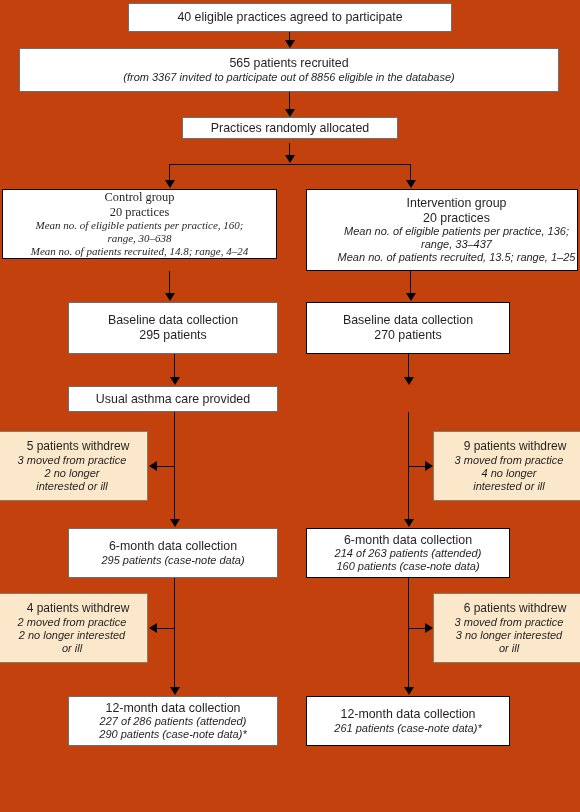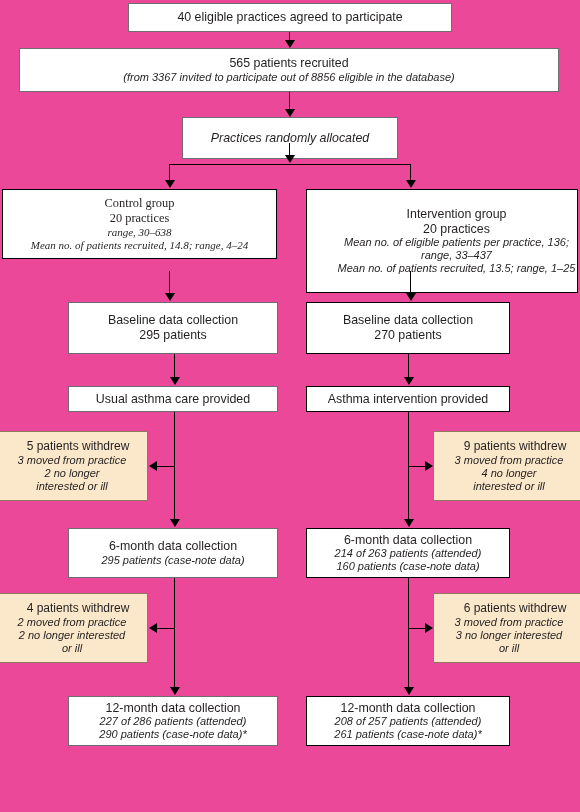--- a/index.html
+++ b/index.html
@@ -15,7 +15,7 @@
     position: relative;
     width: 580px;
     height: 812px;
-    background: #ec4899;
+    background: #c2410c;
     overflow: hidden;
   }
   .box {

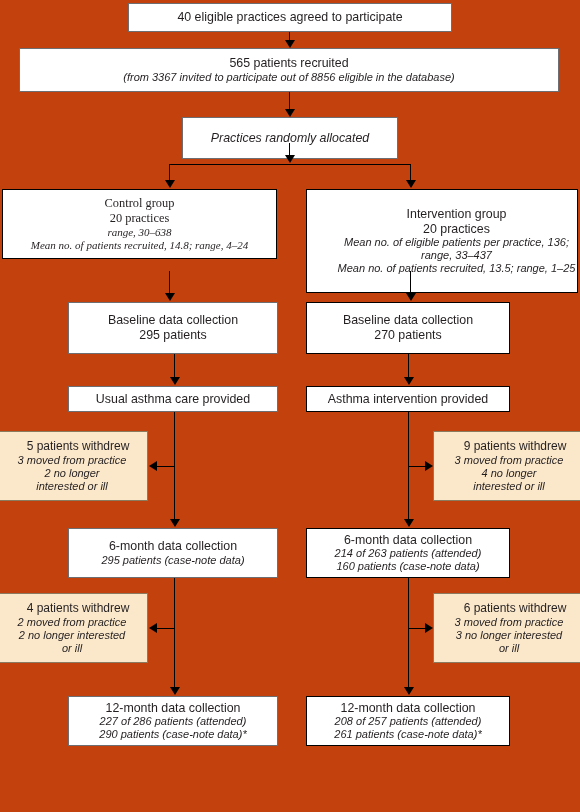--- a/index.html
+++ b/index.html
@@ -99,7 +99,7 @@
   <div class="vline thin" style="left:289px; top:92px; height:18px;"></div>
   <div class="arrow-d" style="left:285px; top:109px;"></div>
 
-  <div class="box" style="left:182px; top:117px; width:216px; height:42px;font-style:italic;">
+  <div class="box" style="left:182px; top:117px; width:216px; height:22px;">
     <div class="ln1">Practices randomly allocated</div>
   </div>
 

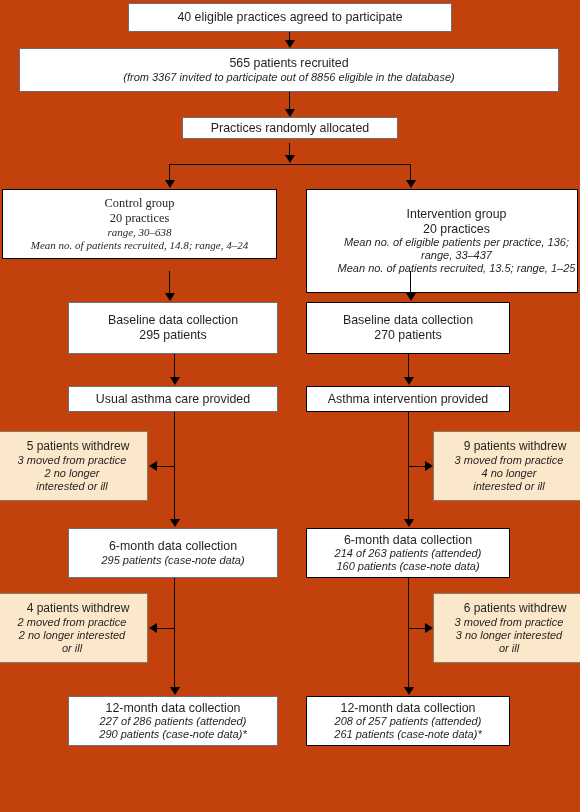--- a/index.html
+++ b/index.html
@@ -118,7 +118,7 @@
     <div class="it">Mean no. of patients recruited, 14.8; range, 4–24</div>
   </div>
 
-  <div class="box thick" style="left:306px; top:189px; width:272px; height:104px;padding-left:33px;">
+  <div class="box thick" style="left:306px; top:189px; width:272px; height:82px;padding-left:33px;">
     <div class="ln1">Intervention group</div>
     <div class="ln1">20 practices</div>
     <div class="it">Mean no. of eligible patients per practice, 136;</div>

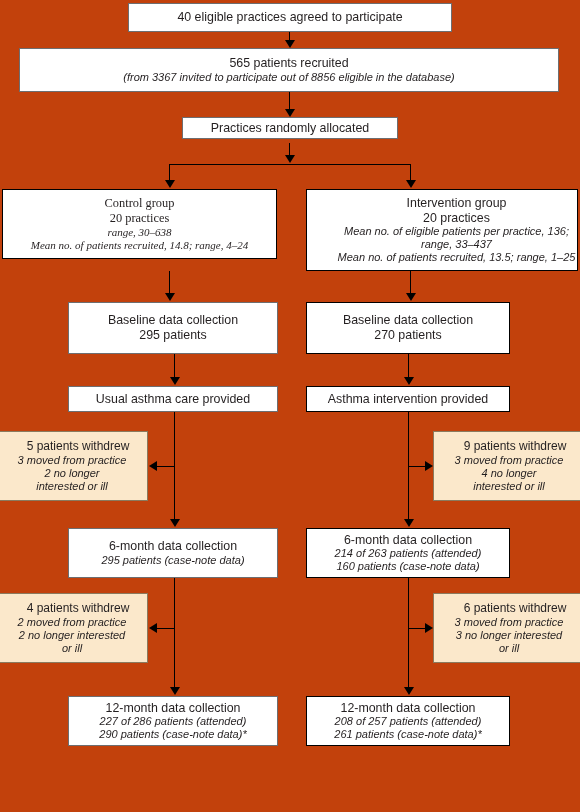--- a/index.html
+++ b/index.html
@@ -114,6 +114,7 @@
   <div class="box thick" style="left:2px; top:189px; width:275px; height:70px;font-family:Liberation Serif, serif;">
     <div class="ln1">Control group</div>
     <div class="ln1">20 practices</div>
+    <div class="it">Mean no. of eligible patients per practice, 160;</div>
     <div class="it">range, 30–638</div>
     <div class="it">Mean no. of patients recruited, 14.8; range, 4–24</div>
   </div>

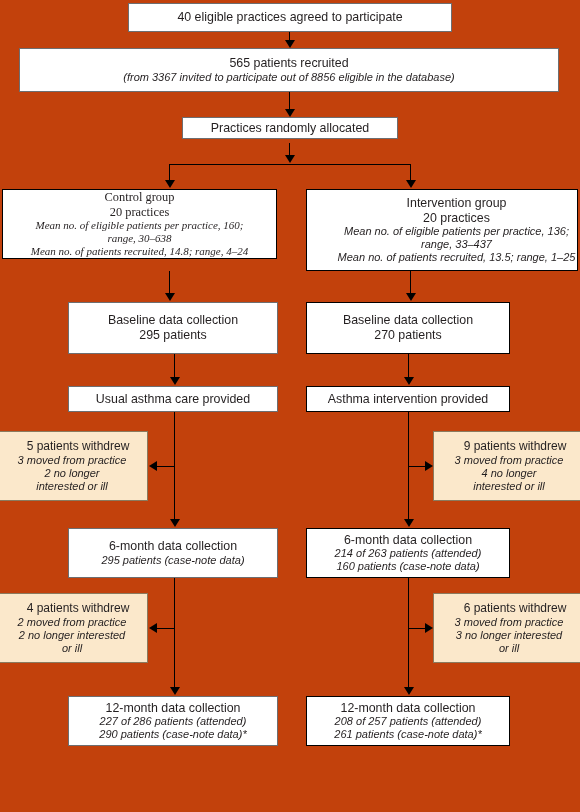--- a/index.html
+++ b/index.html
@@ -151,9 +151,6 @@
     <div class="ln1">Usual asthma care provided</div>
   </div>
 
-  <div class="box thick" style="left:306px; top:386px; width:204px; height:26px;">
-    <div class="ln1">Asthma intervention provided</div>
-  </div>
 
   <div class="vline" style="left:174px; top:412px; height:108px;"></div>
   <div class="arrow-d" style="left:170px; top:519px;"></div>

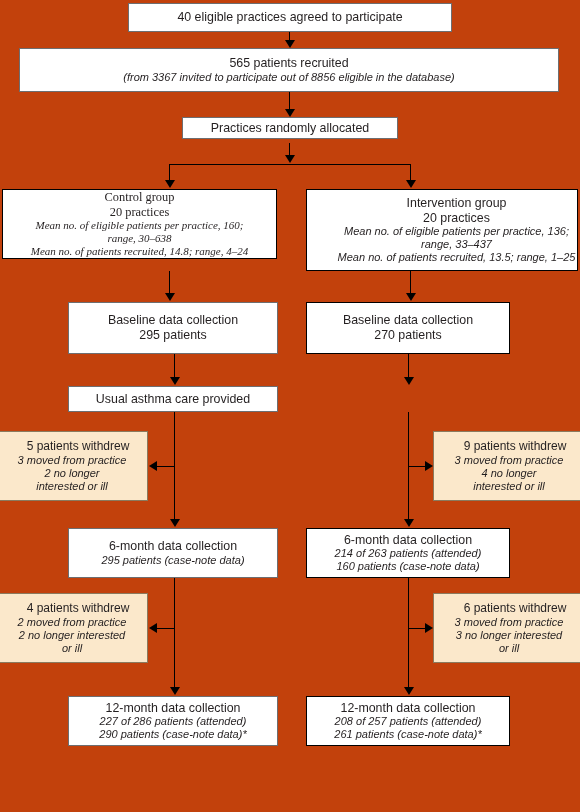--- a/index.html
+++ b/index.html
@@ -221,7 +221,6 @@
 
   <div class="box thick" style="left:306px; top:696px; width:204px; height:50px;">
     <div class="ln1">12-month data collection</div>
-    <div class="it">208 of 257 patients (attended)</div>
     <div class="it">261 patients (case-note data)*</div>
   </div>
 

